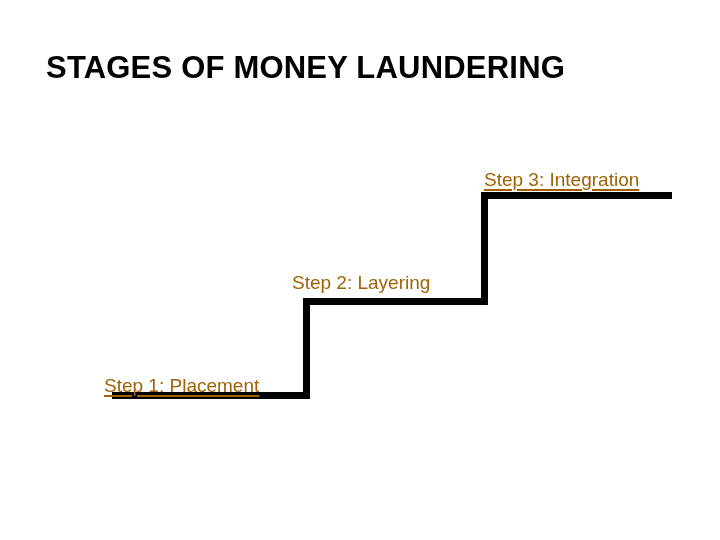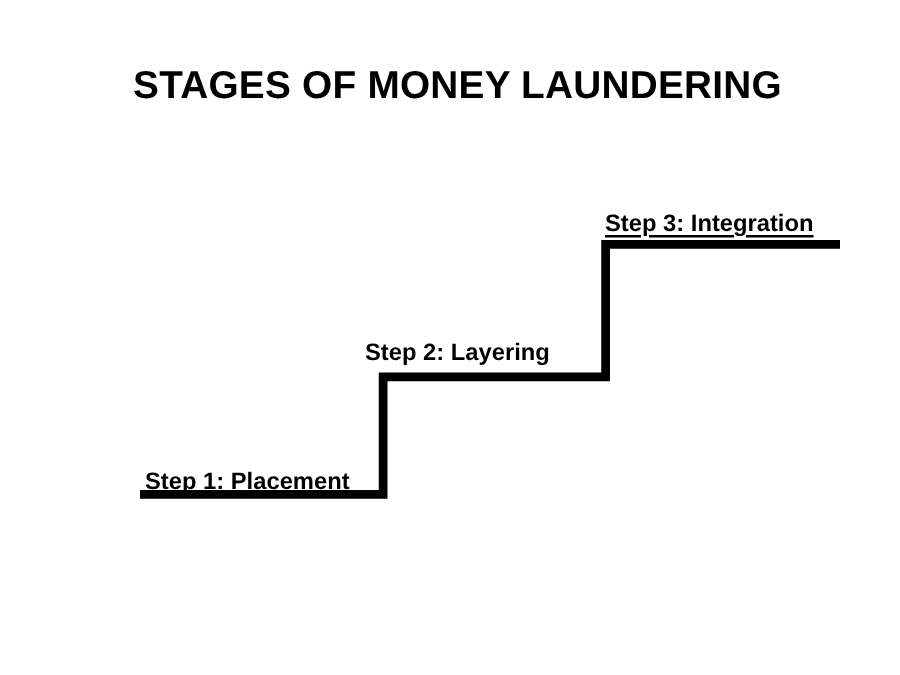--- a/index.html
+++ b/index.html
@@ -33,7 +33,6 @@
     letter-spacing: 0.2px;
     color: #000000;
     white-space: nowrap;
-    text-align: center;
   }
 
   

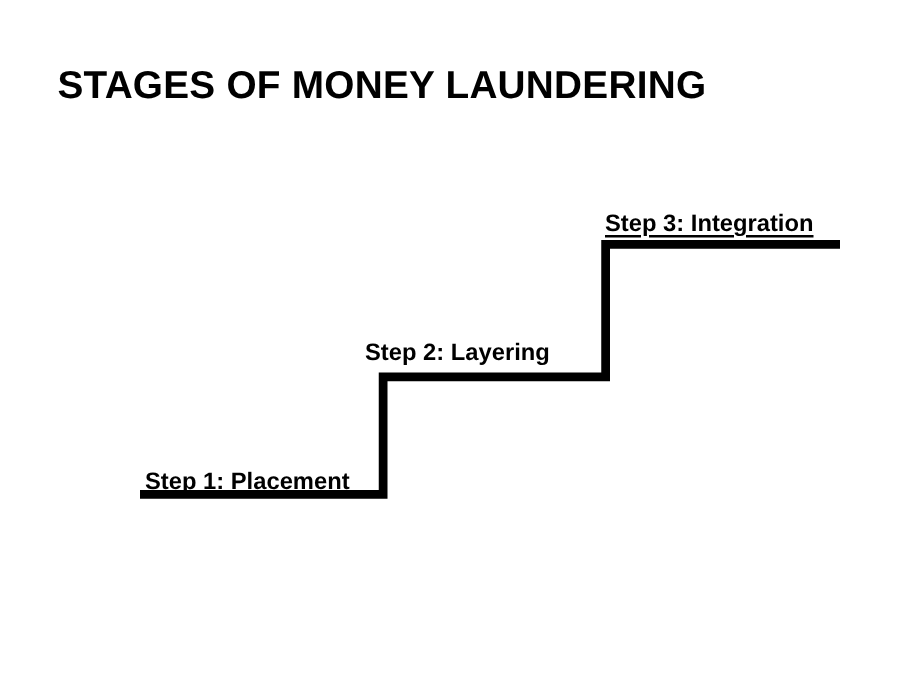--- a/index.html
+++ b/index.html
@@ -54,10 +54,10 @@
   .step-label {
     position: absolute;
     font-family: "Liberation Sans", sans-serif;
-    font-weight: bold;
+    font-weight: normal;
     font-size: 19px;
     line-height: 22px;
-    color: #000000;
+    color: #a16207;
     white-space: nowrap;
   }
   .step-label.underlined {

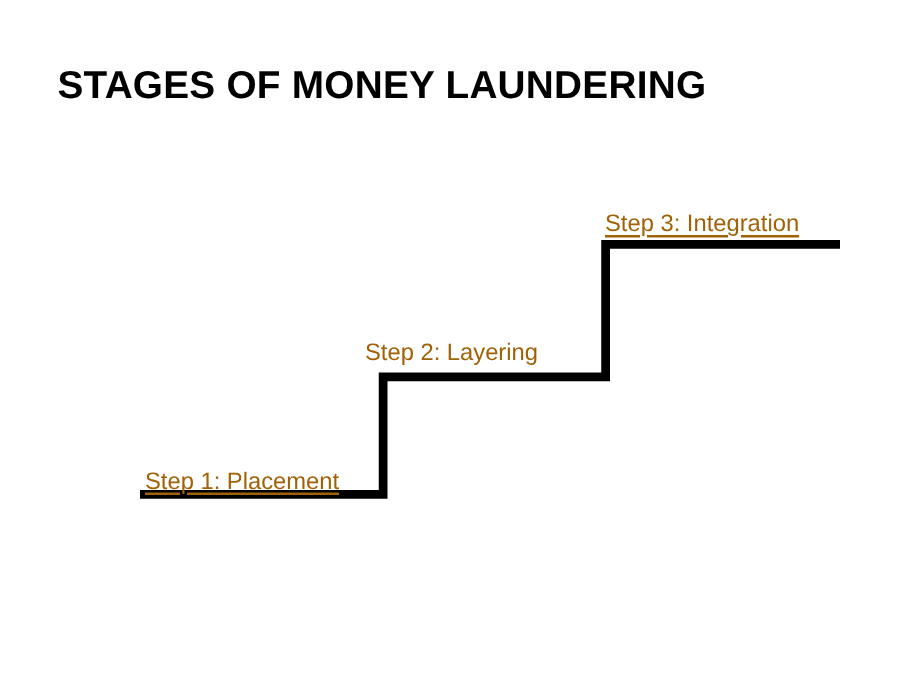--- a/index.html
+++ b/index.html
@@ -66,7 +66,7 @@
     text-decoration-thickness: 2px;
   }
   #label-step1 {
-    left: 116px;
+    left: 104px;
     top: 375px;
   }
   #label-step2 {

